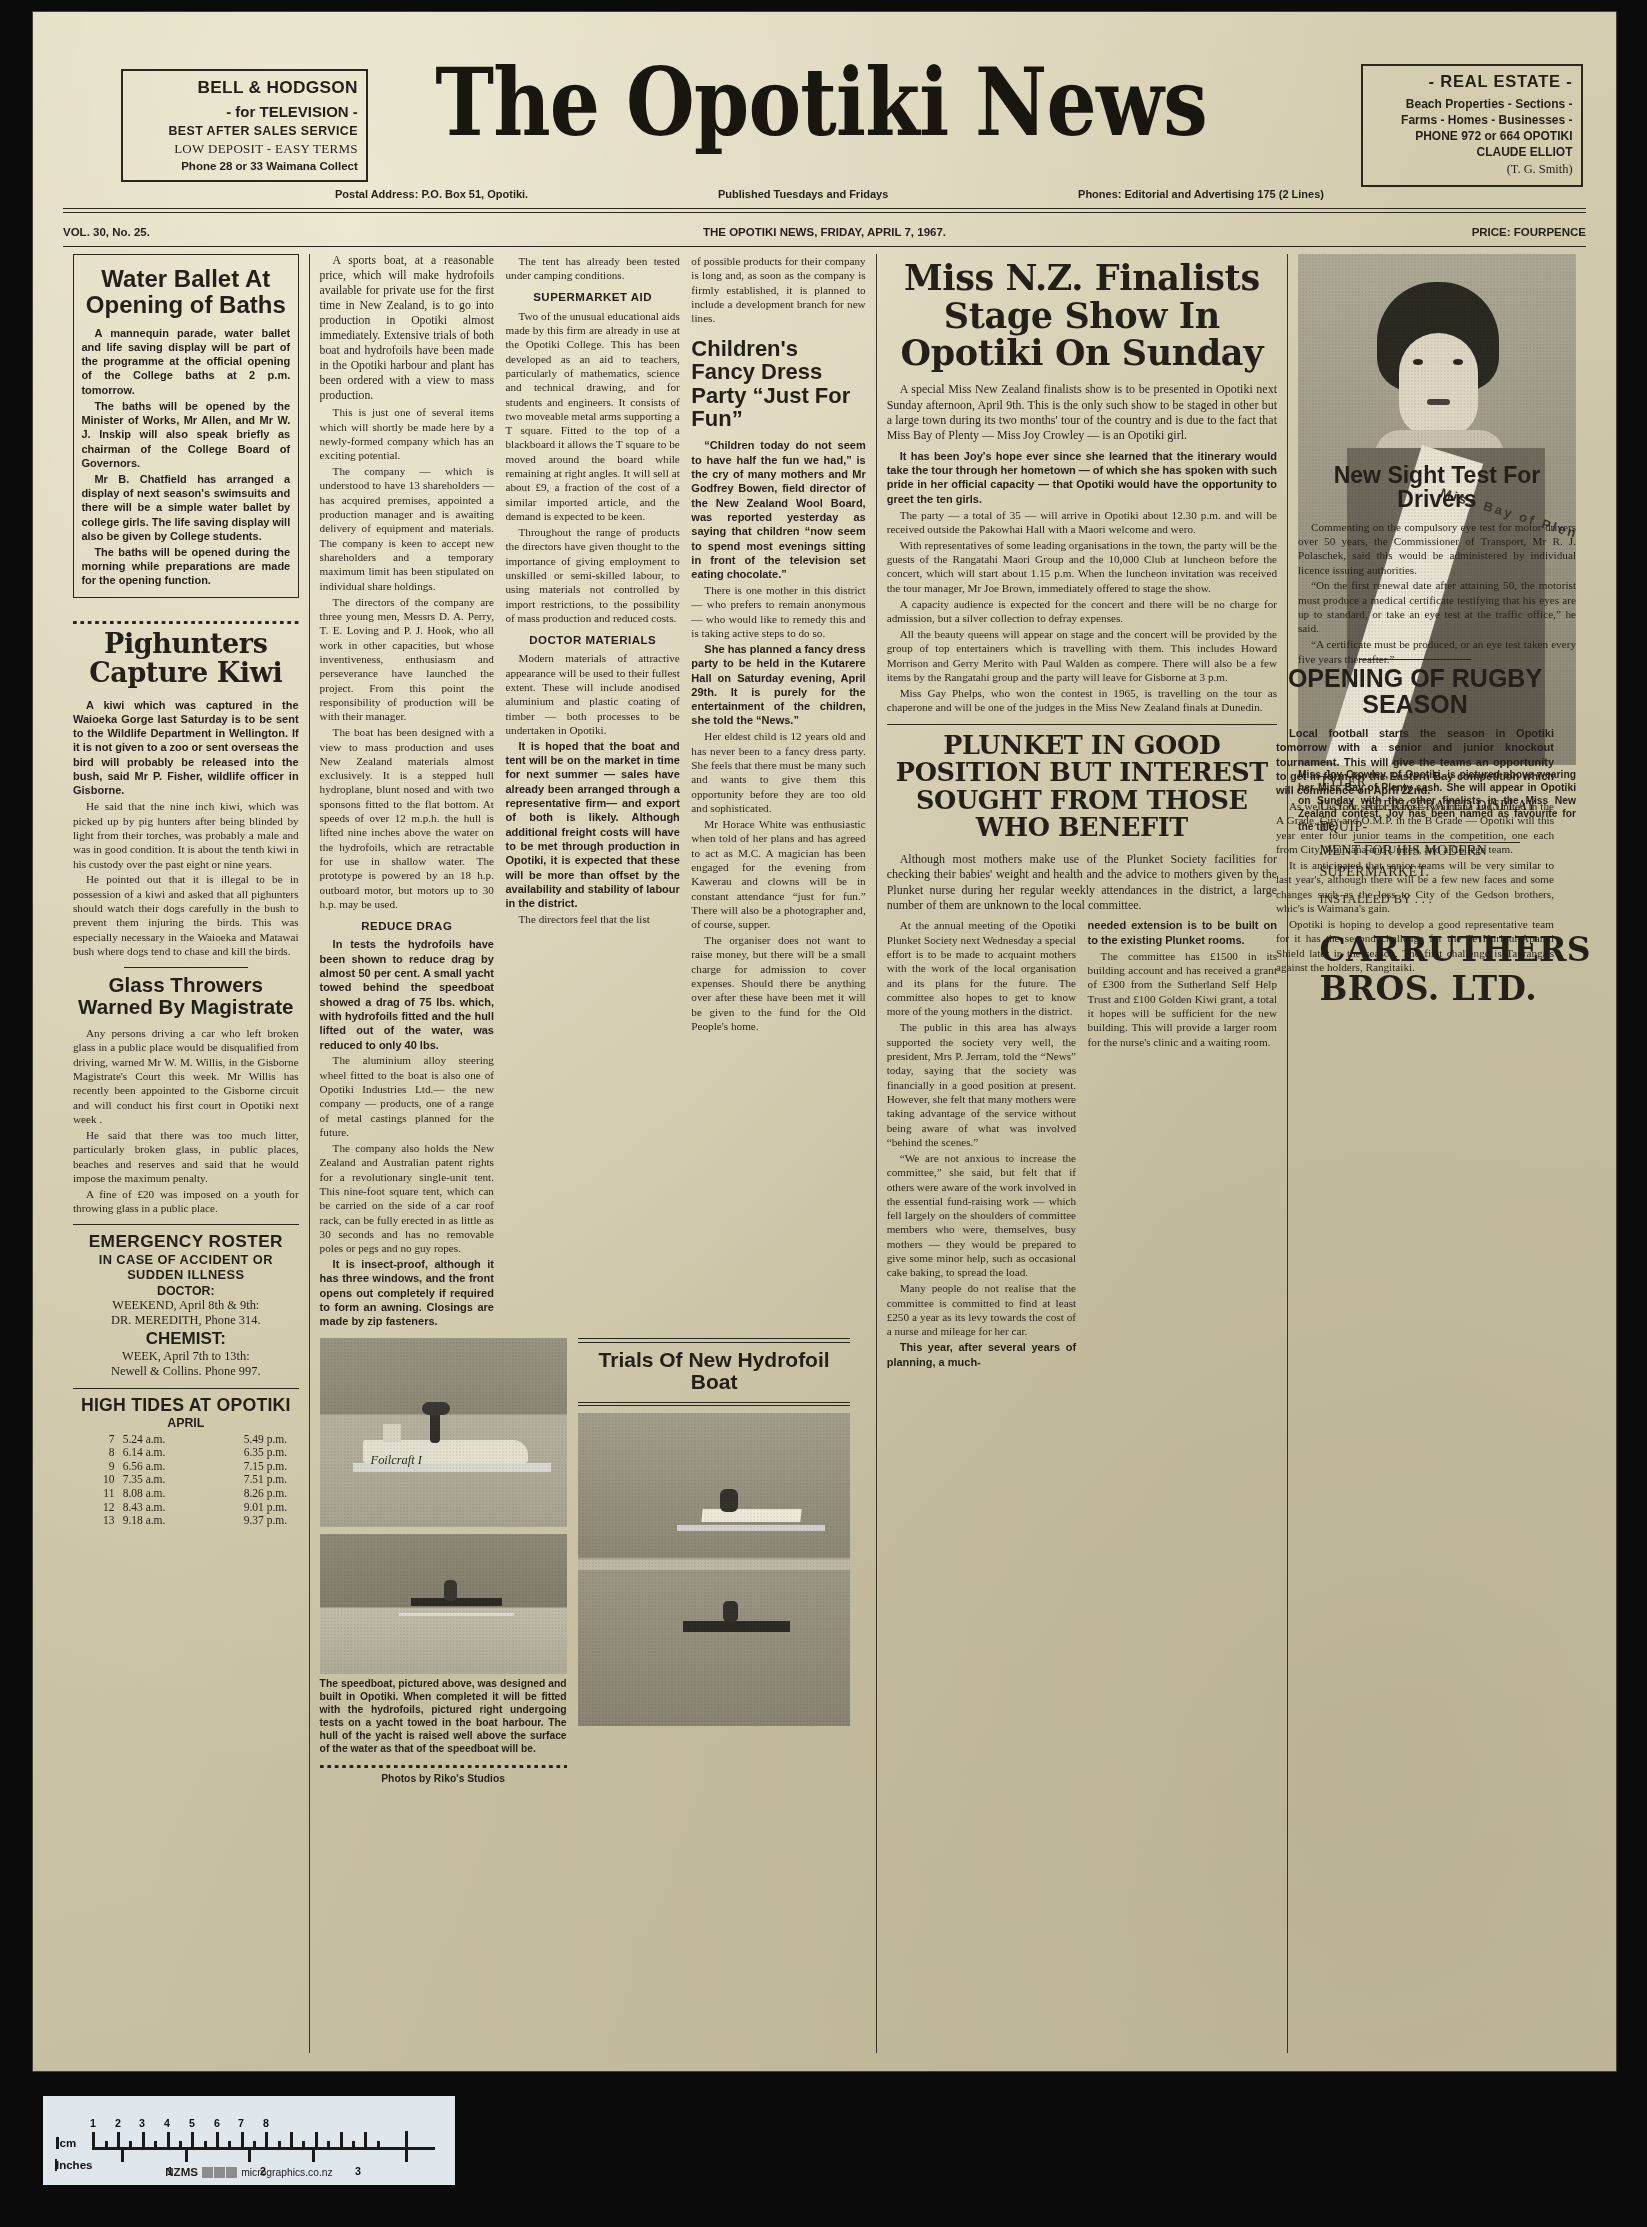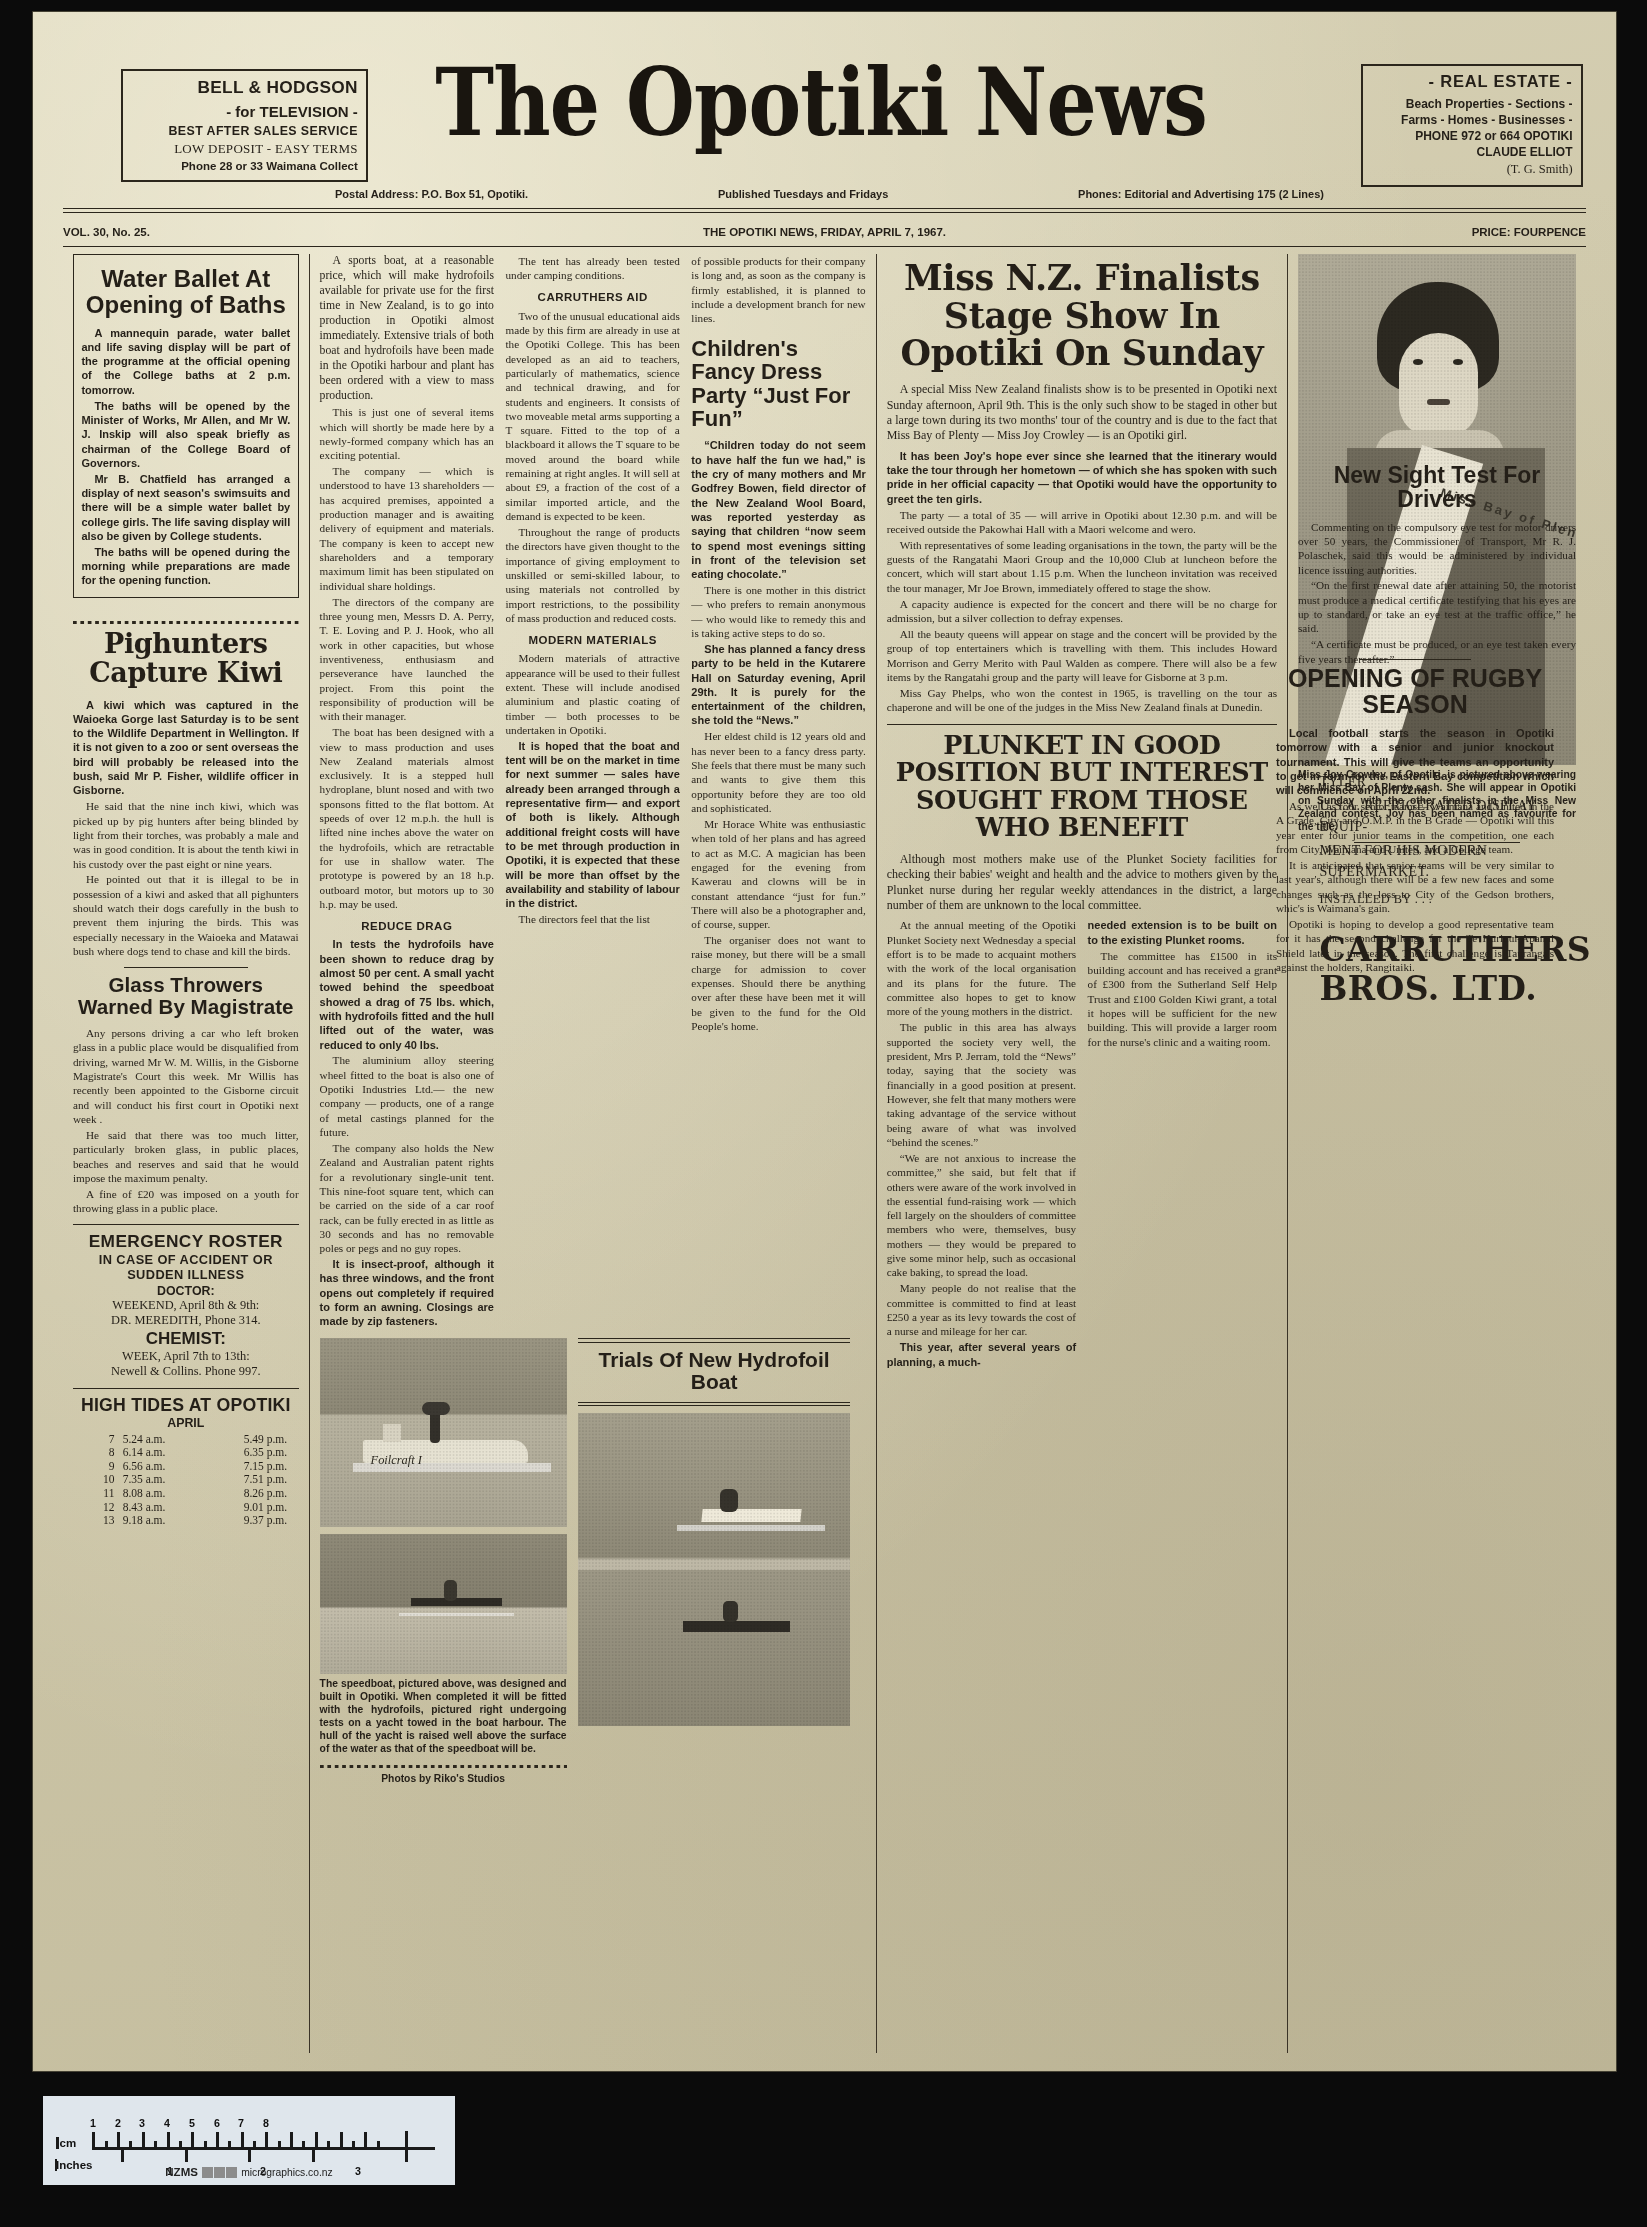--- a/index.html
+++ b/index.html
@@ -262,7 +262,7 @@
         </div>
         <div>
           <p class="serif ind">The tent has already been tested under camping conditions.</p>
-          <div class="k">CARRUTHERS AID</div>
+          <div class="k">SUPERMARKET AID</div>
           <p class="serif ind">Two of the unusual educational aids made by this firm are already in use at the Opotiki College. This has been developed as an aid to teachers, particularly of mathematics, science and technical drawing, and for students and engineers. It consists of two moveable metal arms supporting a T square. Fitted to the top of a blackboard it allows the T square to be moved around the board while remaining at right angles. It will sell at about £9, a fraction of the cost of a similar imported article, and the demand is expected to be keen.</p>
           <p class="serif ind">Throughout the range of products the directors have given thought to the importance of giving employment to unskilled or semi-skilled labour, to using materials not controlled by import restrictions, to the possibility of mass production and reduced costs.</p>
           <div class="k">MODERN MATERIALS</div>

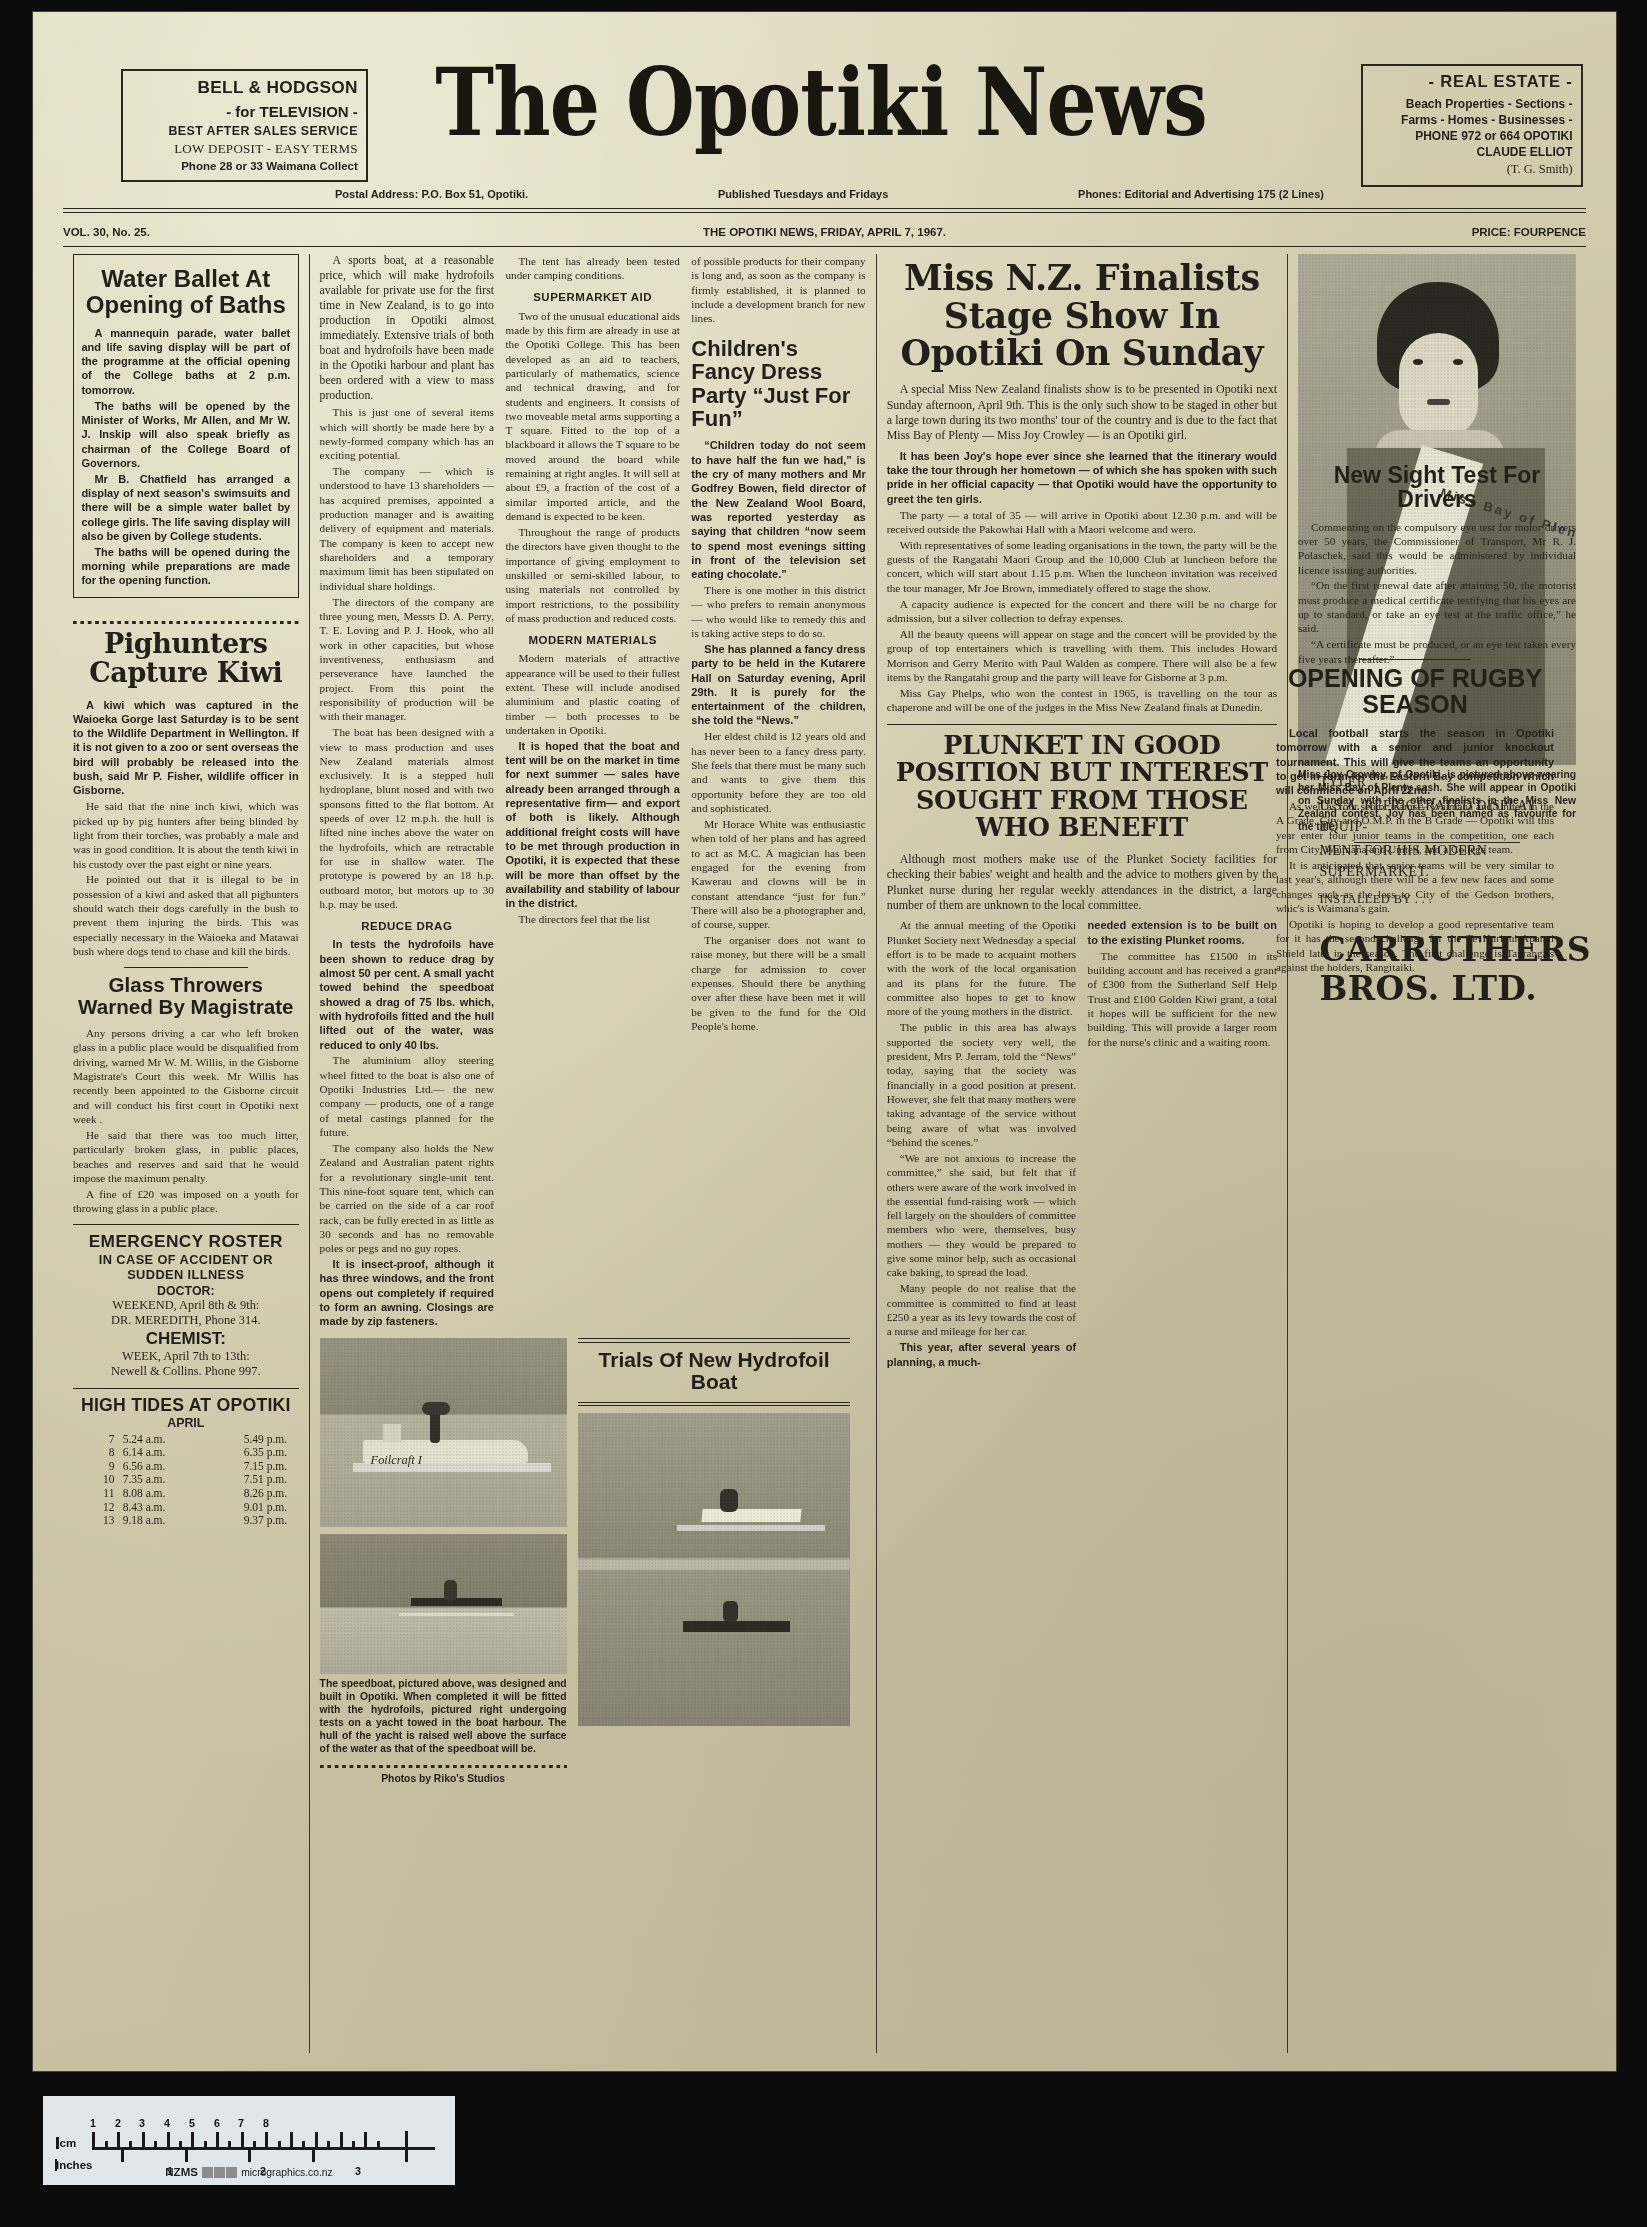--- a/index.html
+++ b/index.html
@@ -265,7 +265,7 @@
           <div class="k">SUPERMARKET AID</div>
           <p class="serif ind">Two of the unusual educational aids made by this firm are already in use at the Opotiki College. This has been developed as an aid to teachers, particularly of mathematics, science and technical drawing, and for students and engineers. It consists of two moveable metal arms supporting a T square. Fitted to the top of a blackboard it allows the T square to be moved around the board while remaining at right angles. It will sell at about £9, a fraction of the cost of a similar imported article, and the demand is expected to be keen.</p>
           <p class="serif ind">Throughout the range of products the directors have given thought to the importance of giving employment to unskilled or semi-skilled labour, to using materials not controlled by import restrictions, to the possibility of mass production and reduced costs.</p>
-          <div class="k">MODERN MATERIALS</div>
+          <div class="k">DOCTOR MATERIALS</div>
           <p class="serif ind">Modern materials of attractive appearance will be used to their fullest extent. These will include anodised aluminium and plastic coating of timber — both processes to be undertaken in Opotiki.</p>
           <p class="sans ind">It is hoped that the boat and tent will be on the market in time for next summer — sales have already been arranged through a representative firm— and export of both is likely. Although additional freight costs will have to be met through production in Opotiki, it is expected that these will be more than offset by the availability and stability of labour in the district.</p>
           <p class="serif ind">The directors feel that the list</p>

